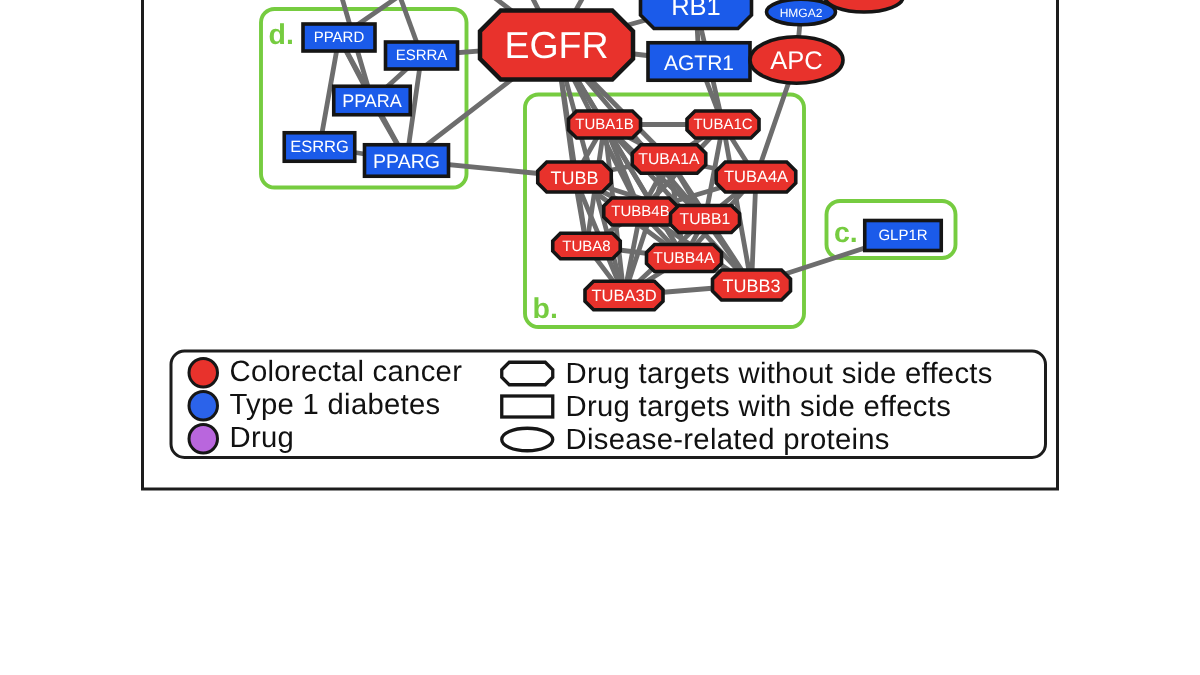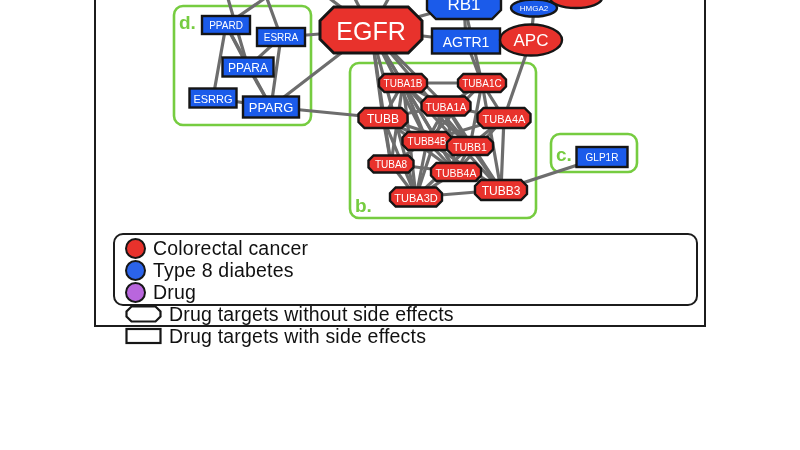--- a/index.html
+++ b/index.html
@@ -10,7 +10,7 @@
   svg.net{position:absolute;left:0;top:0;}
   .legend{position:absolute;left:113px;top:233px;width:571px;height:67px;
           border:2.5px solid #1c1c1c;border-radius:10px;background:#ffffff;
-          display:flex;padding:2px 0 0 10px;box-sizing:content-box;flex-direction:column;}
+          display:flex;padding:2px 0 0 10px;box-sizing:content-box;}
   .lcol{display:flex;flex-direction:column;justify-content:space-around;}
   .lcol1{width:208px;}
   .lcol2{flex:1;justify-content:flex-end;}

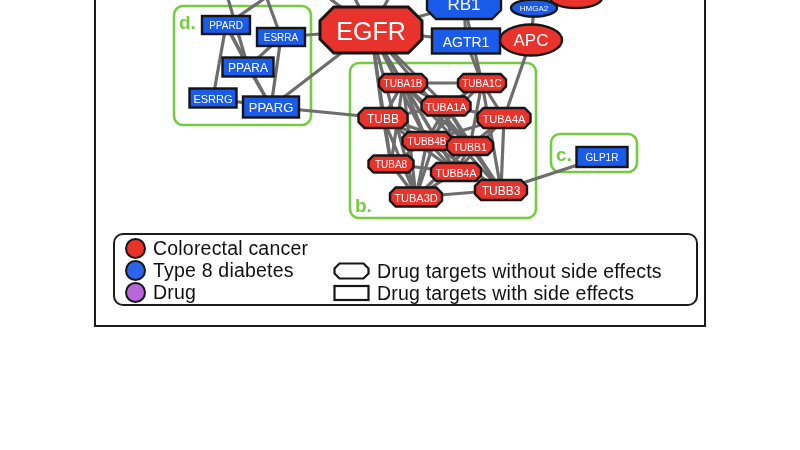--- a/index.html
+++ b/index.html
@@ -162,7 +162,7 @@
       </div>
       <div class="lrow">
         <span class="circ" style="background: rgb(43, 99, 234);"></span>
-        <span class="ltext">Type 8 diabetes</span>
+        <span class="ltext">Type 1 diabetes</span>
       </div>
       <div class="lrow">
         <span class="circ" style="background: rgb(185, 102, 221);"></span>

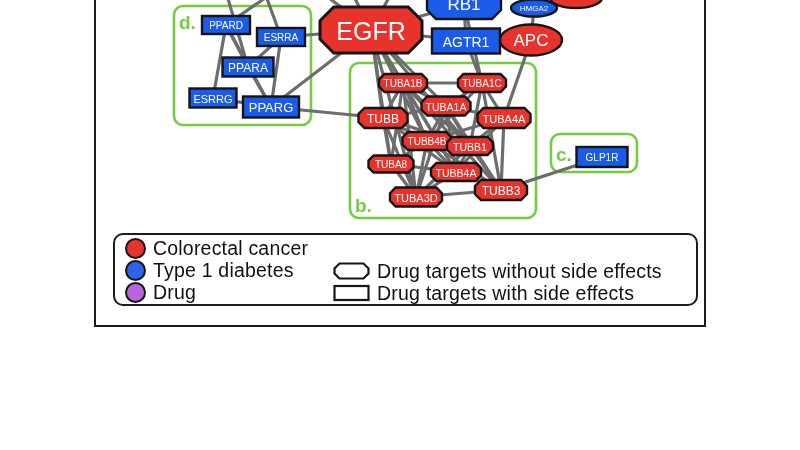--- a/index.html
+++ b/index.html
@@ -182,6 +182,12 @@
         </svg>
         <span class="ltext">Drug targets with side effects</span>
       </div>
+      <div class="lrow">
+        <svg class="swatch" width="37" height="18">
+          <ellipse cx="18.5" cy="9" rx="17" ry="7.5" fill="none" stroke="#161616" stroke-width="2.2"></ellipse>
+        </svg>
+        <span class="ltext">Disease-related proteins</span>
+      </div>
     </div>
   </div>
 </div>

